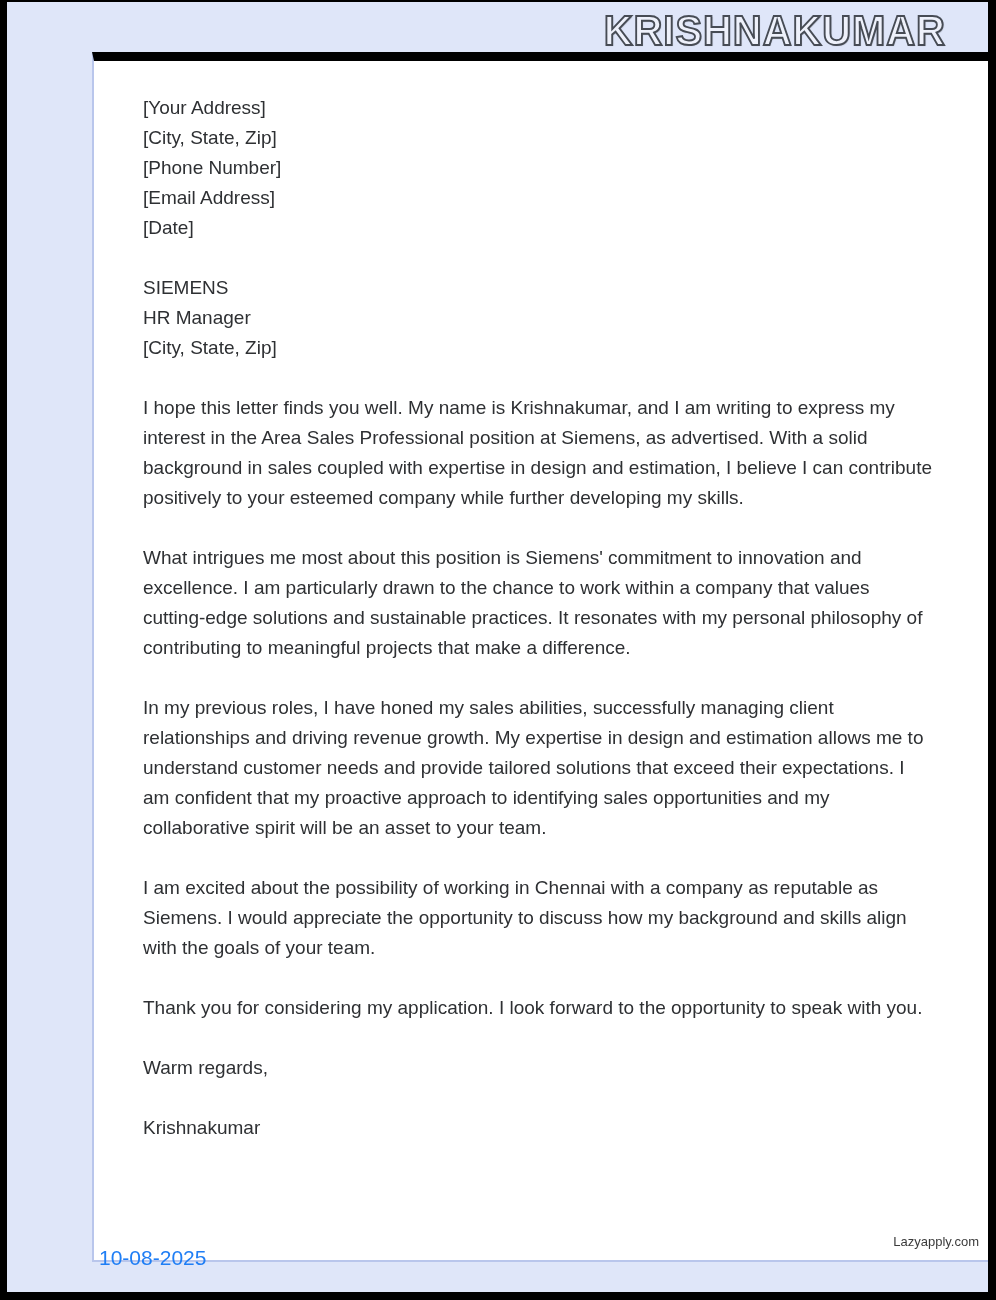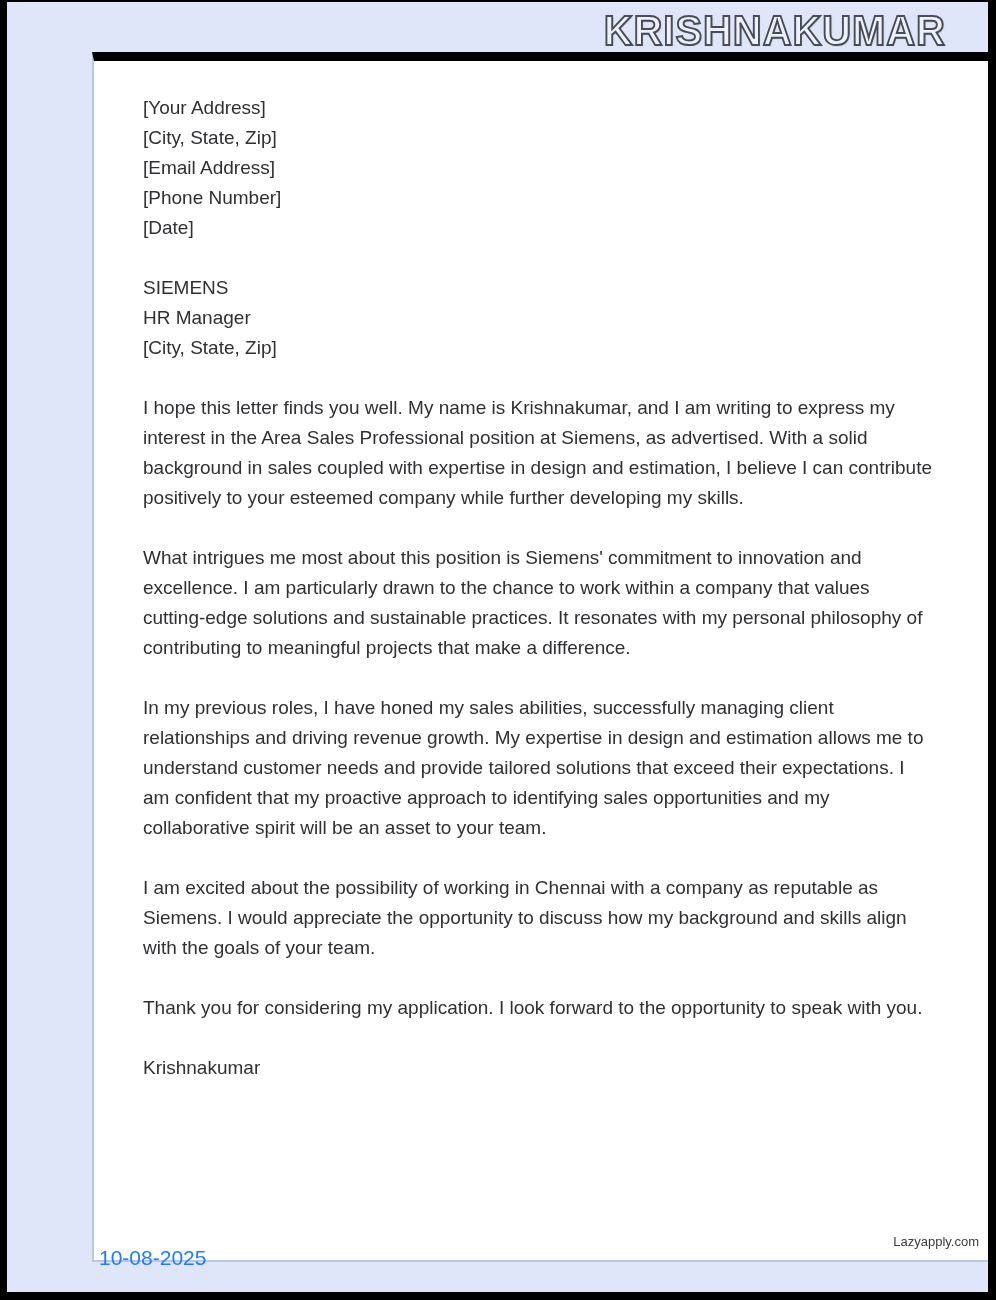--- a/index.html
+++ b/index.html
@@ -88,8 +88,8 @@
     <p class="block">
       <span class="addr-line">[Your Address]</span>
       <span class="addr-line">[City, State, Zip]</span>
+      <span class="addr-line">[Phone Number]</span>
       <span class="addr-line">[Email Address]</span>
-      <span class="addr-line">[Phone Number]</span>
       <span class="addr-line">[Date]</span>
     </p>
 

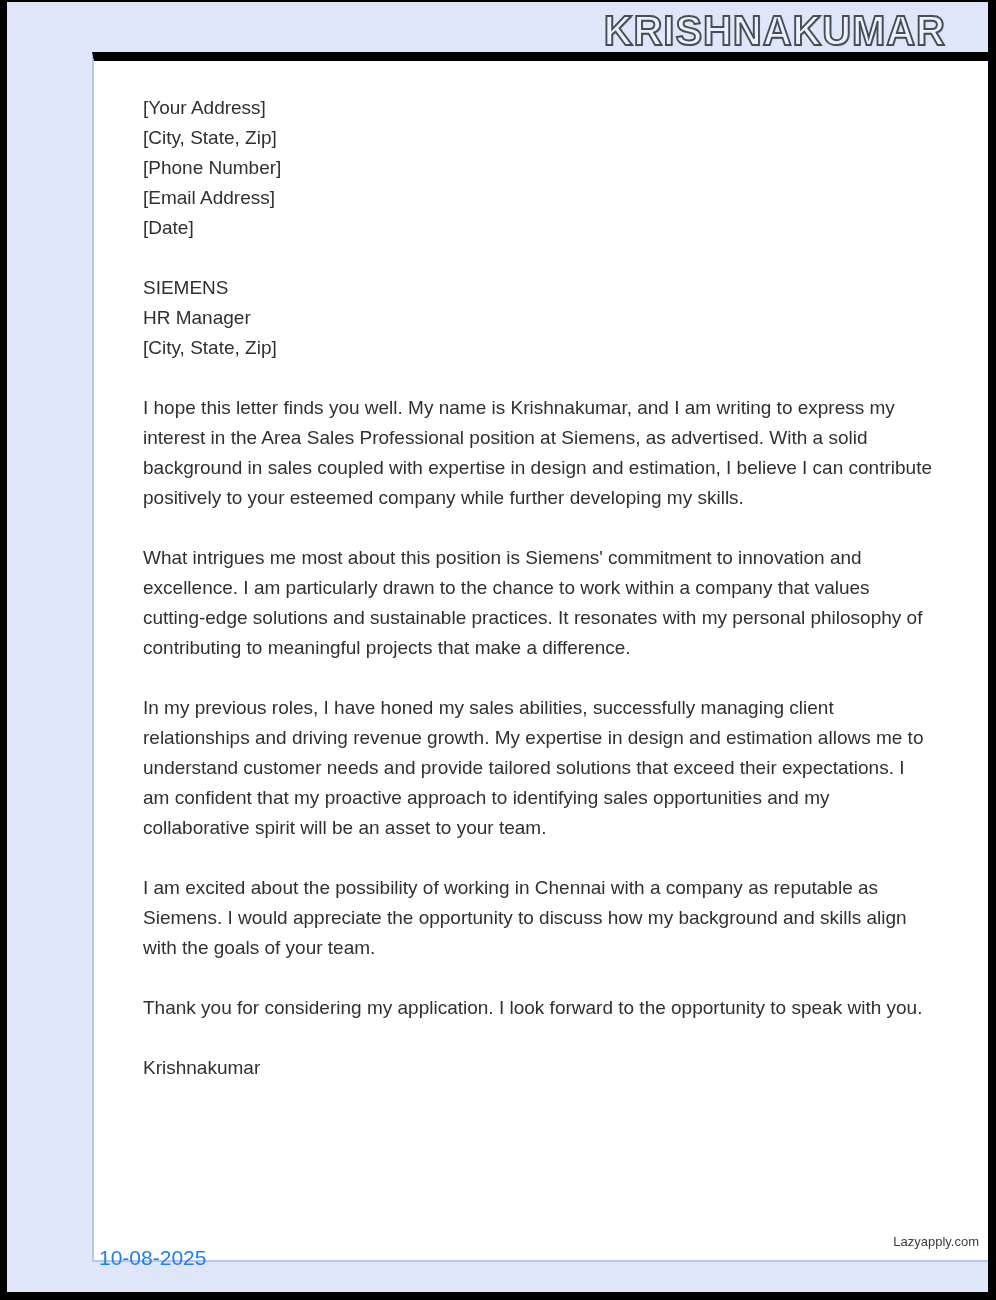--- a/index.html
+++ b/index.html
@@ -106,6 +106,7 @@
     <p class="block">I am excited about the possibility of working in Chennai with a company as reputable as Siemens. I would appreciate the opportunity to discuss how my background and skills align with the goals of your team.</p>
     <p class="block">Thank you for considering my application. I look forward to the opportunity to speak with you.</p>
 
+    <p class="block">Warm regards,</p>
 
     <p class="block">Krishnakumar</p>
 

